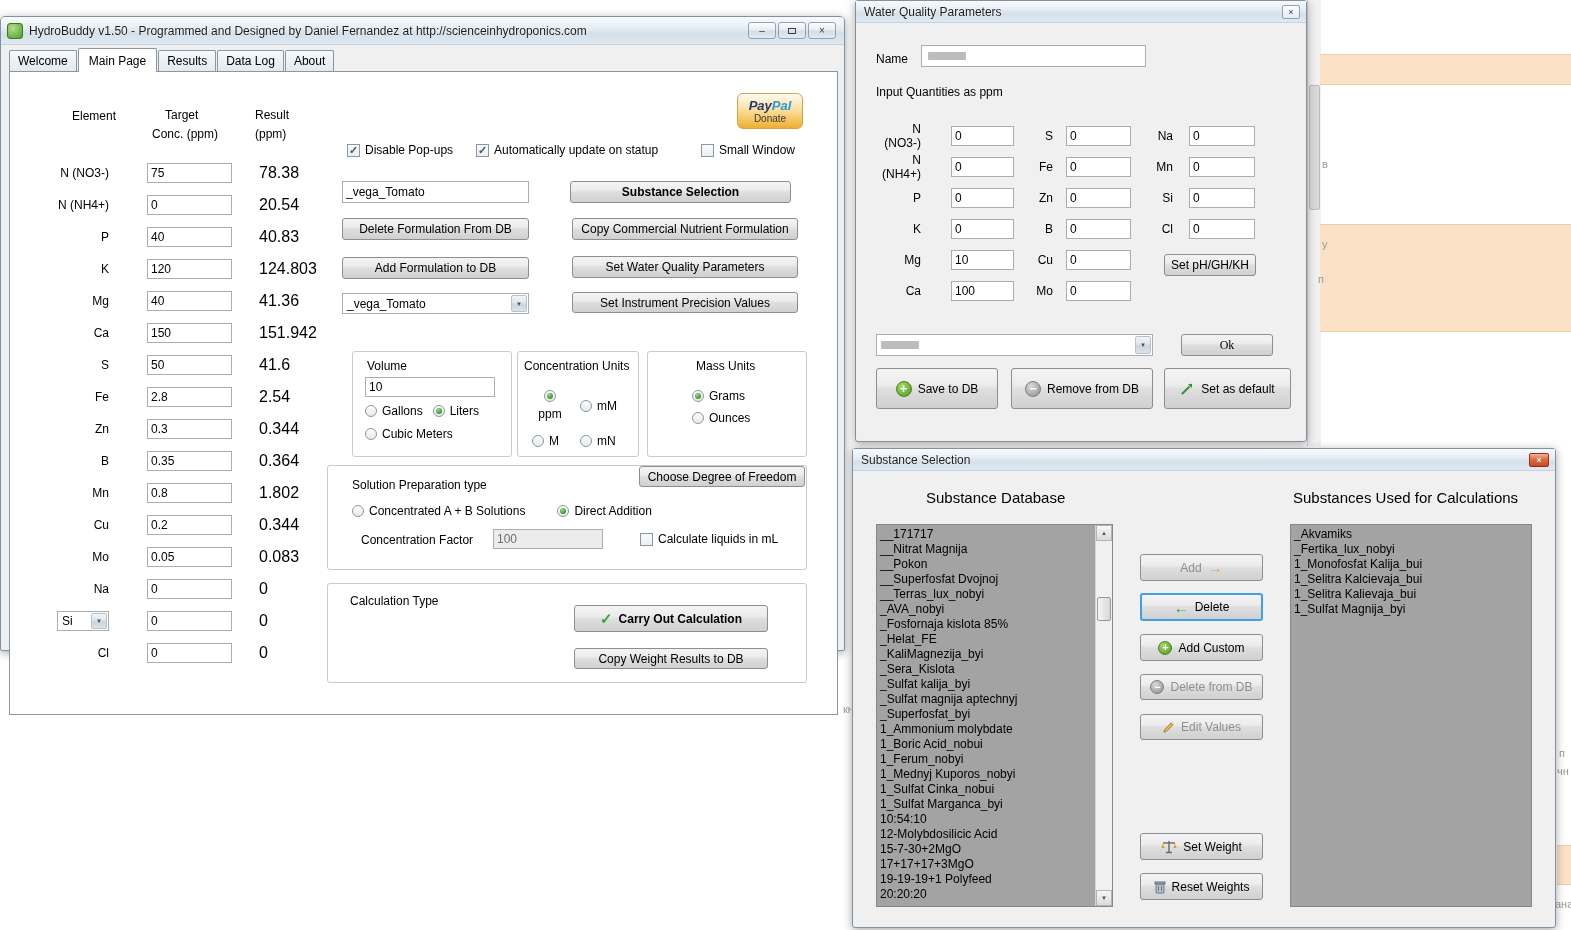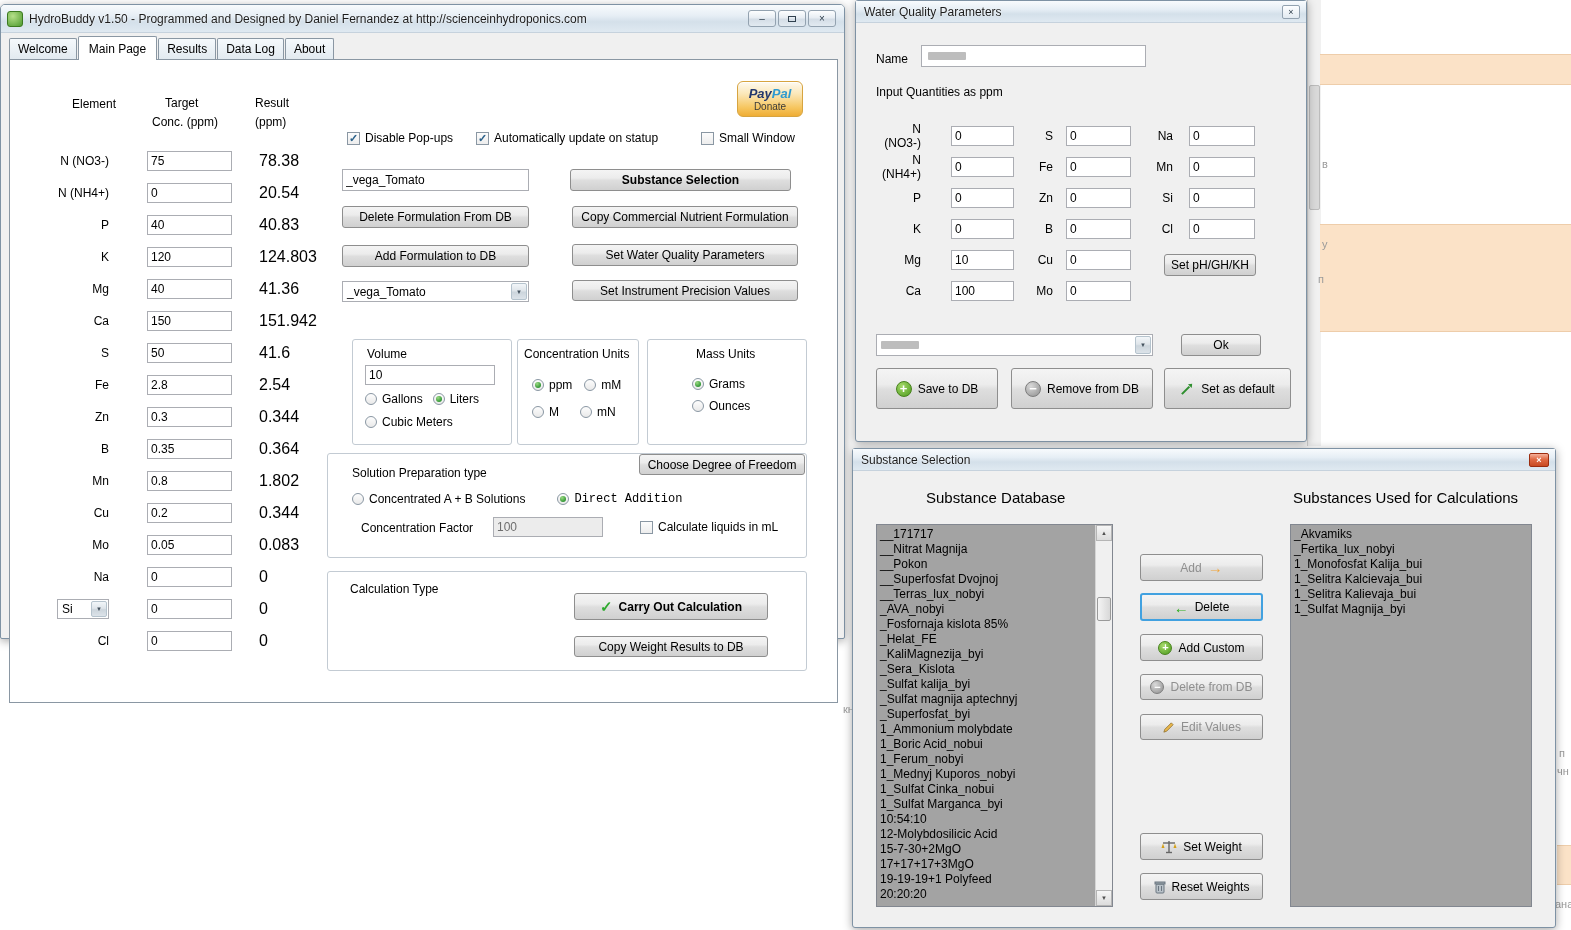--- a/index.html
+++ b/index.html
@@ -39,7 +39,7 @@
                display:flex; align-items:center; justify-content:center; font-size:9px; color:#fff; font-weight:bold; }
 
   
-  .main-window { left:0; top:4px; width:845px; height:635px; border-radius:5px 5px 2px 2px; z-index:4; }
+  .main-window { left:0; top:16px; width:845px; height:635px; border-radius:5px 5px 2px 2px; z-index:4; }
   .main-window .titlebar { border-radius:4px 4px 0 0; }
   .tabstrip { position:absolute; left:8px; top:31px; display:flex; align-items:flex-end; height:23px; z-index:3; }
   .tab { font-size:12px; padding:3px 8px; background:linear-gradient(#f5f9fc,#e2eaf0);

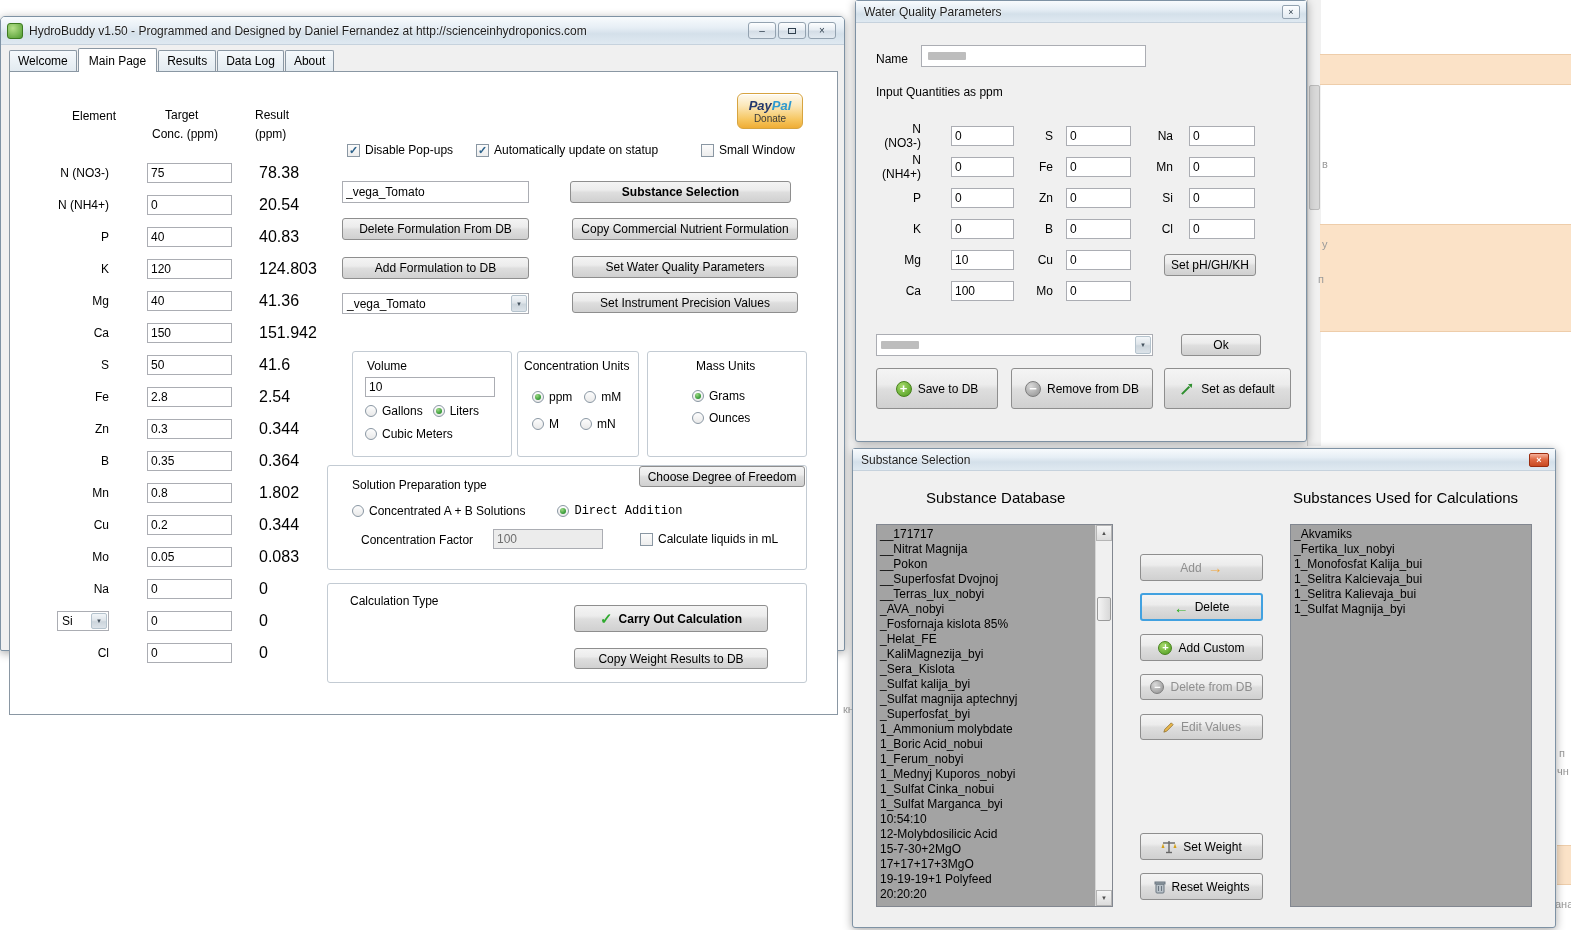--- a/index.html
+++ b/index.html
@@ -550,7 +550,7 @@
         <span class="dd-arrow">▼</span>
       </span>
   </span>
-  <span class="win7-btn" style="left:325px; top:333px; width:80px; height:22px;">Ok</span>
+  <span class="win7-btn" style="left:325px; top:333px; width:92px; height:22px;font-family:Liberation Serif, serif;">Ok</span>
 
   <span class="win7-btn" style="left:20px; top:367px; width:122px; height:41px;">
     <span class="circle-ic ic16 plus">+</span>

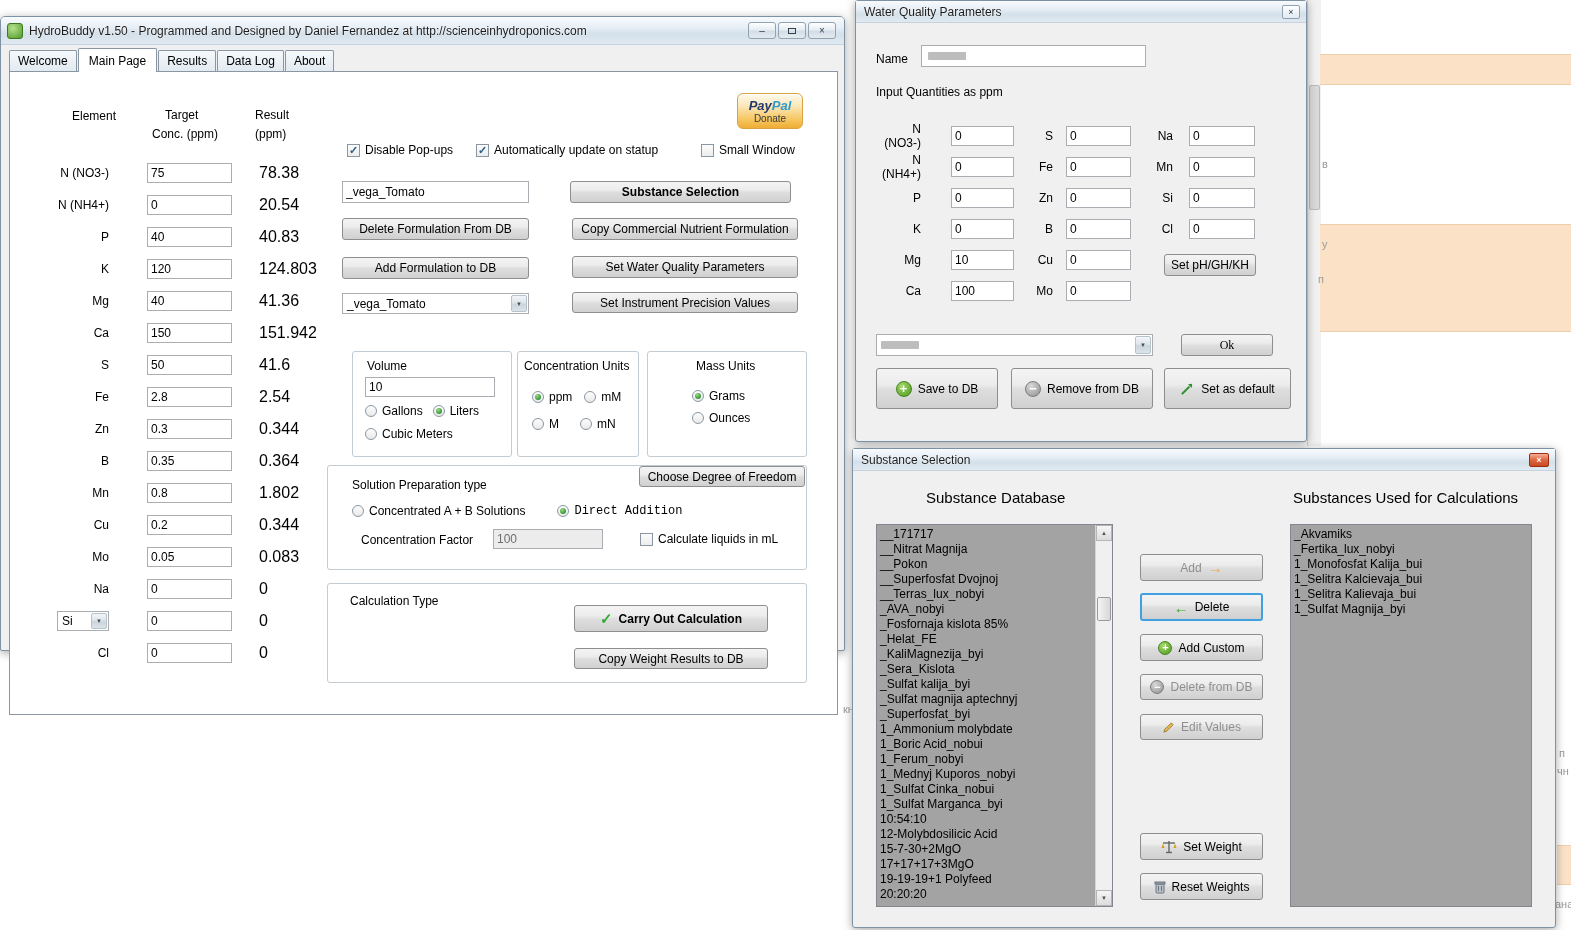--- a/index.html
+++ b/index.html
@@ -370,7 +370,7 @@
       <span class="group-title" style="left:6px; top:7px;">Concentration Units</span>
       <div class="radio-flow" style="left:14px; top:38px; width:104px;">
 
-          <span class="radio-item" style="margin-right:12px; margin-bottom:13px; min-width:36px;">
+          <span class="radio-item" style="margin-right:12px; margin-bottom:13px; min-width:36px;flex-direction:column;">
             <span class="rdo on"></span>
             <span>ppm</span>
           </span>

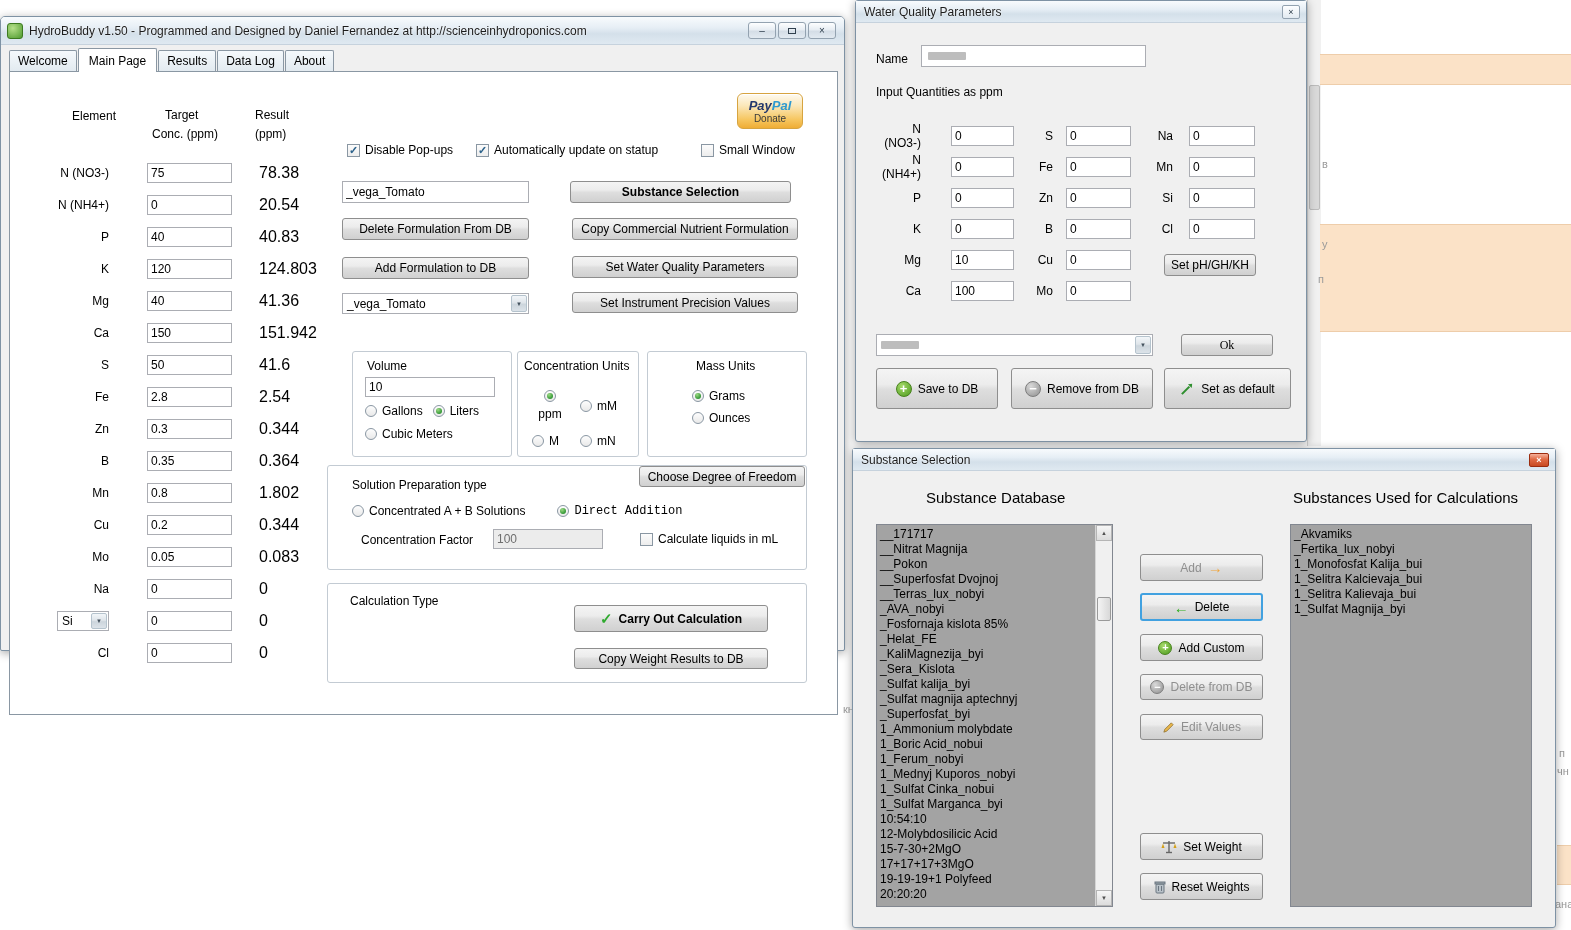--- a/index.html
+++ b/index.html
@@ -417,7 +417,7 @@
             <span>Concentrated A + B Solutions</span>
           </span>
 
-          <span class="radio-item" style="margin-right:32px;font-family:Liberation Mono, monospace;">
+          <span class="radio-item" style="margin-right:32px;">
             <span class="rdo on"></span>
             <span>Direct Addition</span>
           </span>

